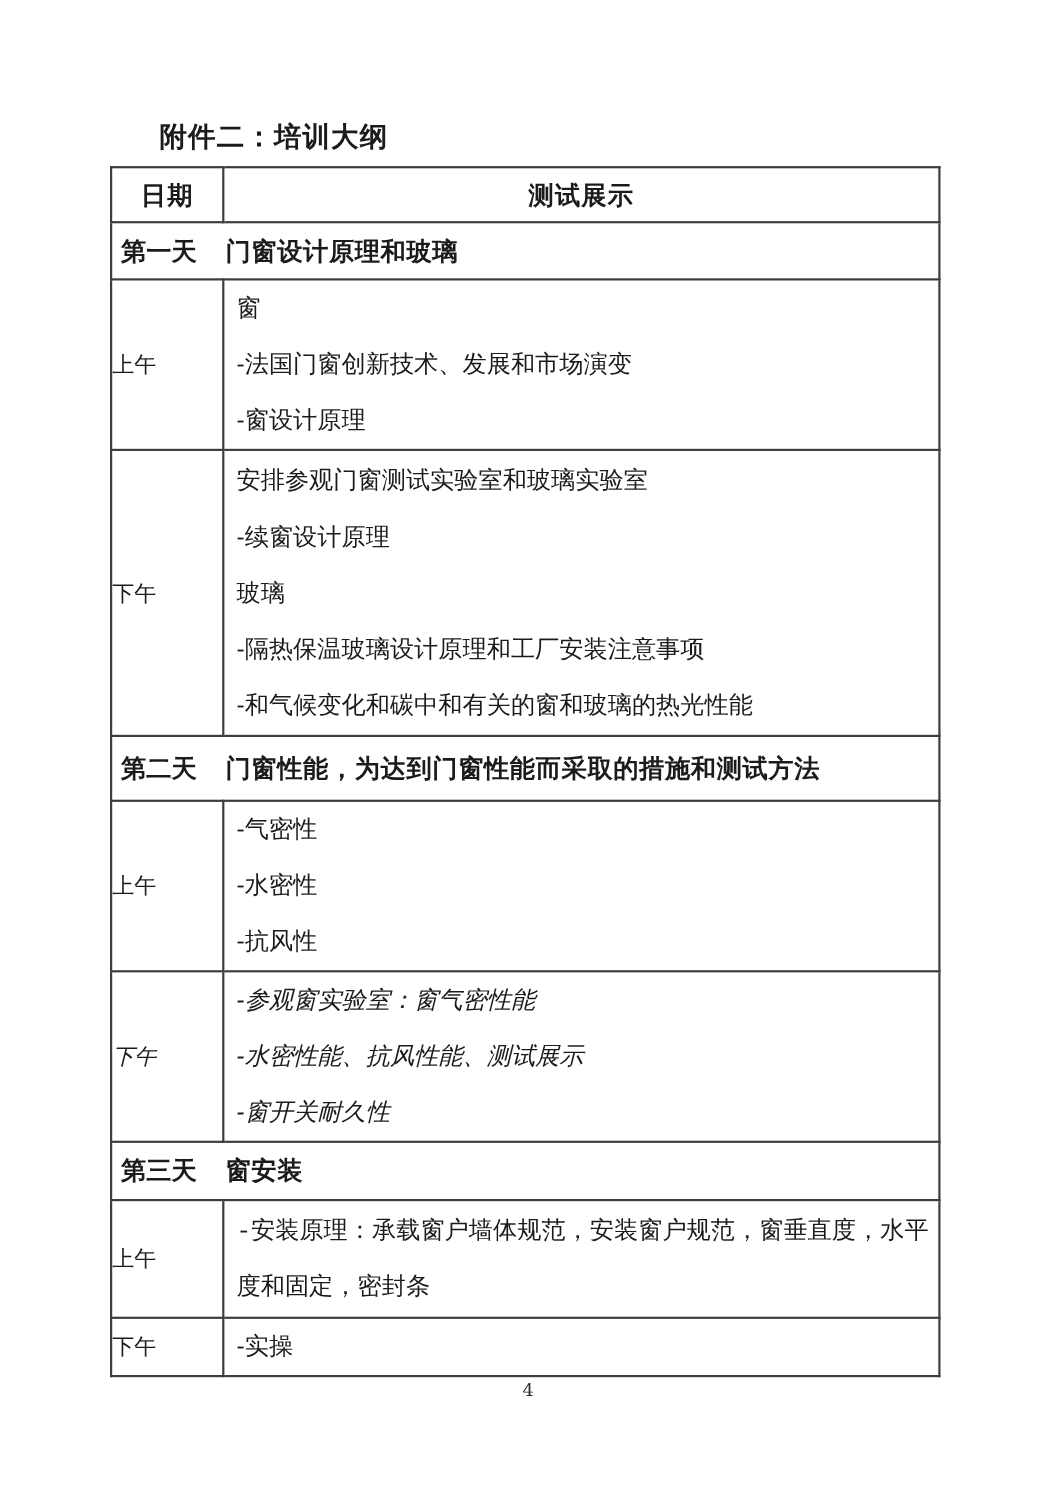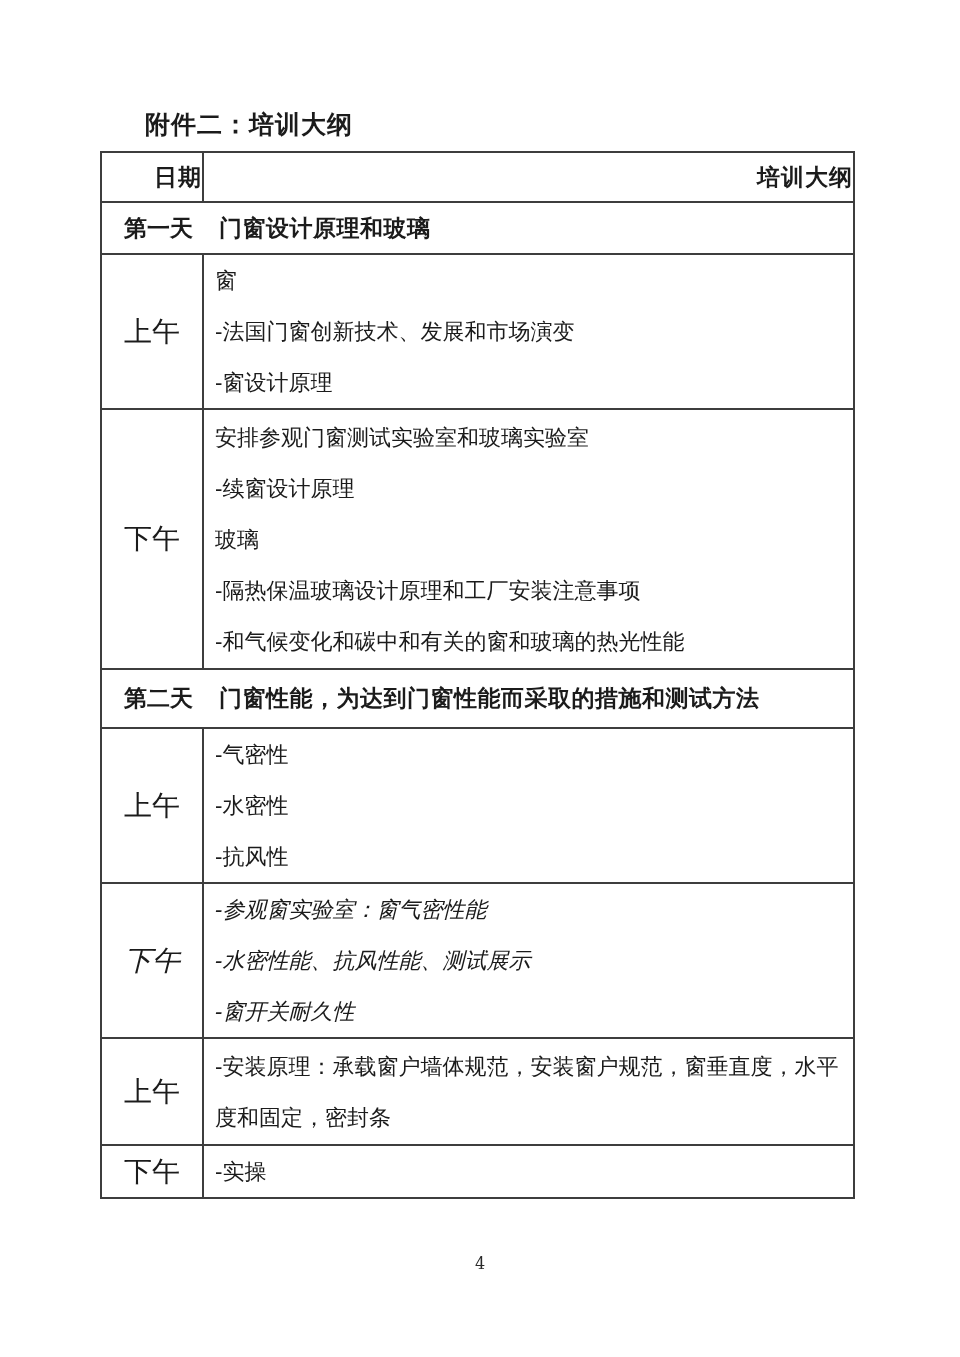--- a/index.html
+++ b/index.html
@@ -39,7 +39,7 @@
   th.hdr{
     font-size:23px;
     font-weight:bold;
-    text-align:right;
+    text-align:center;
     height:48px;
     letter-spacing:1px;
     font-family:Liberation Serif, serif;

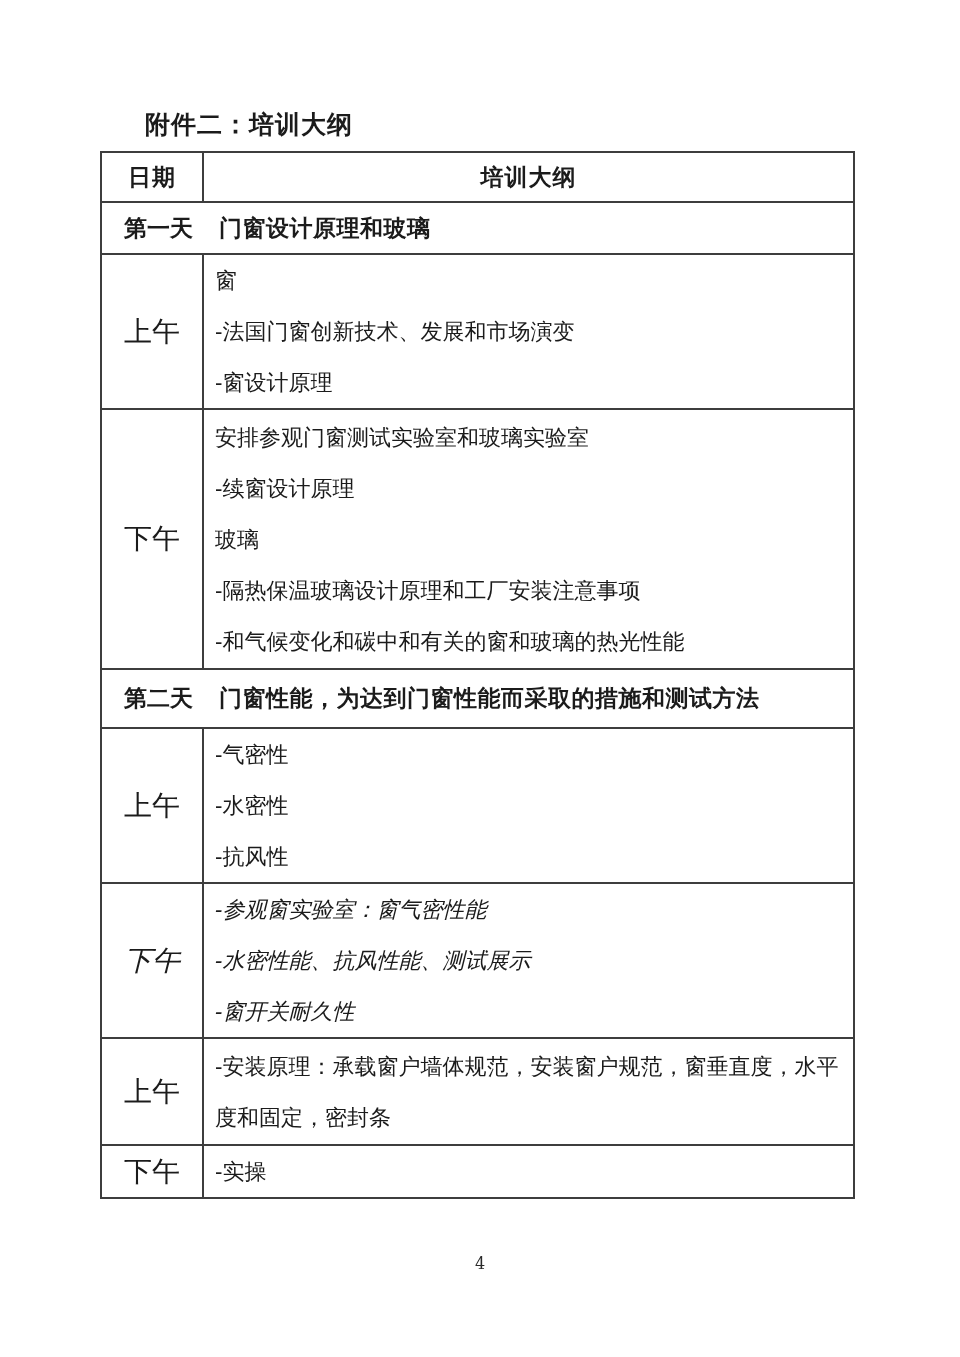--- a/index.html
+++ b/index.html
@@ -100,7 +100,7 @@
     <thead>
       <tr>
         <th class="hdr">日期</th>
-        <th class="hdr">培训大纲</th>
+        <th class="hdr">测试展示</th>
       </tr>
     </thead>
     <tbody>

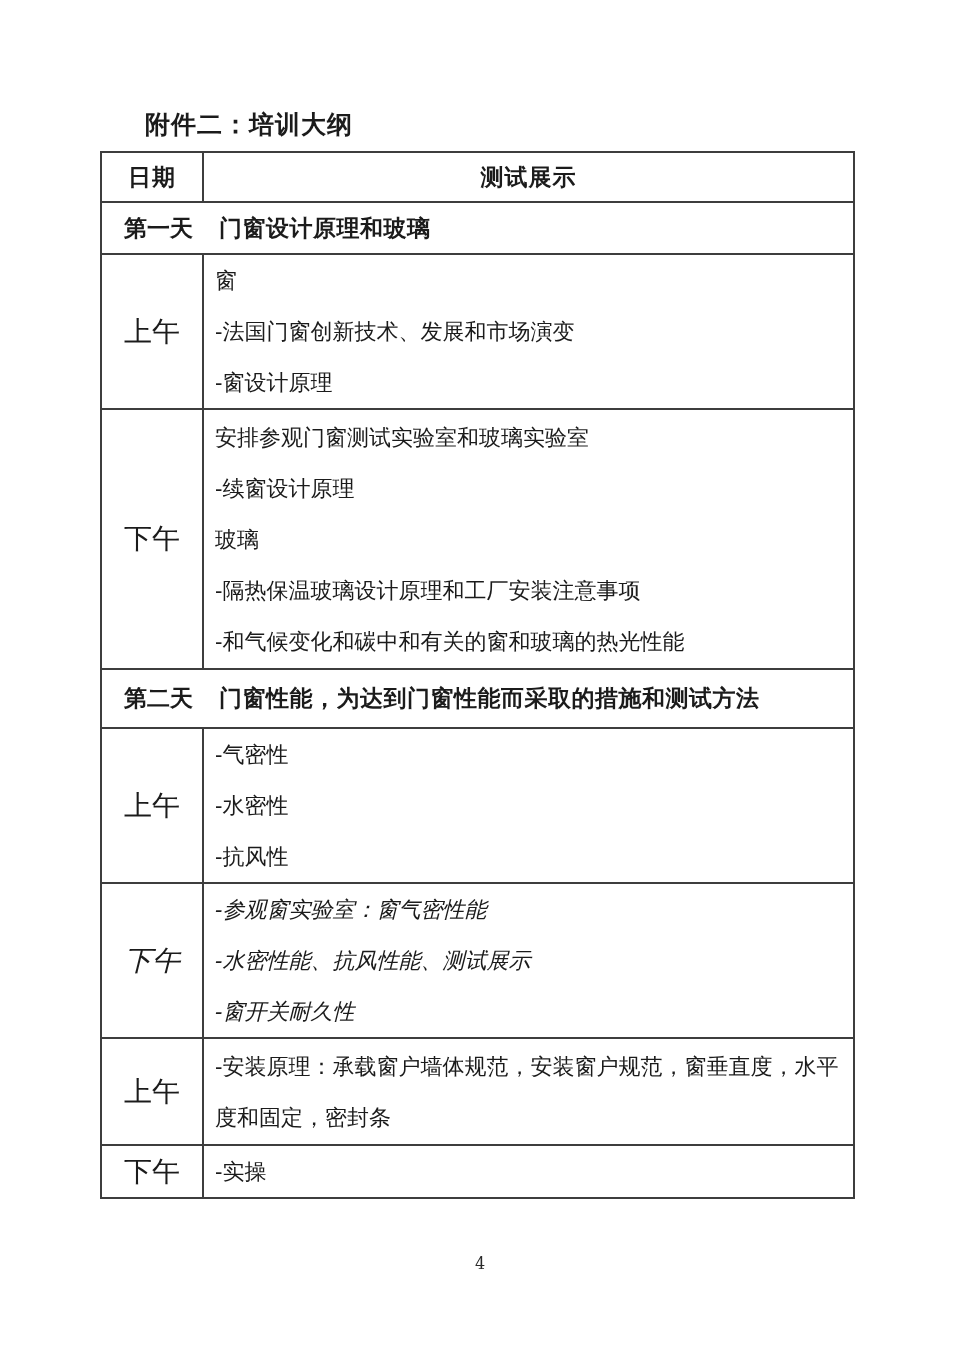--- a/index.html
+++ b/index.html
@@ -51,7 +51,7 @@
   }
   .day-label{
     display:inline-block;
-    padding-left:22px;
+    padding-left:8px;
     width:95px;
     box-sizing:content-box;
   }

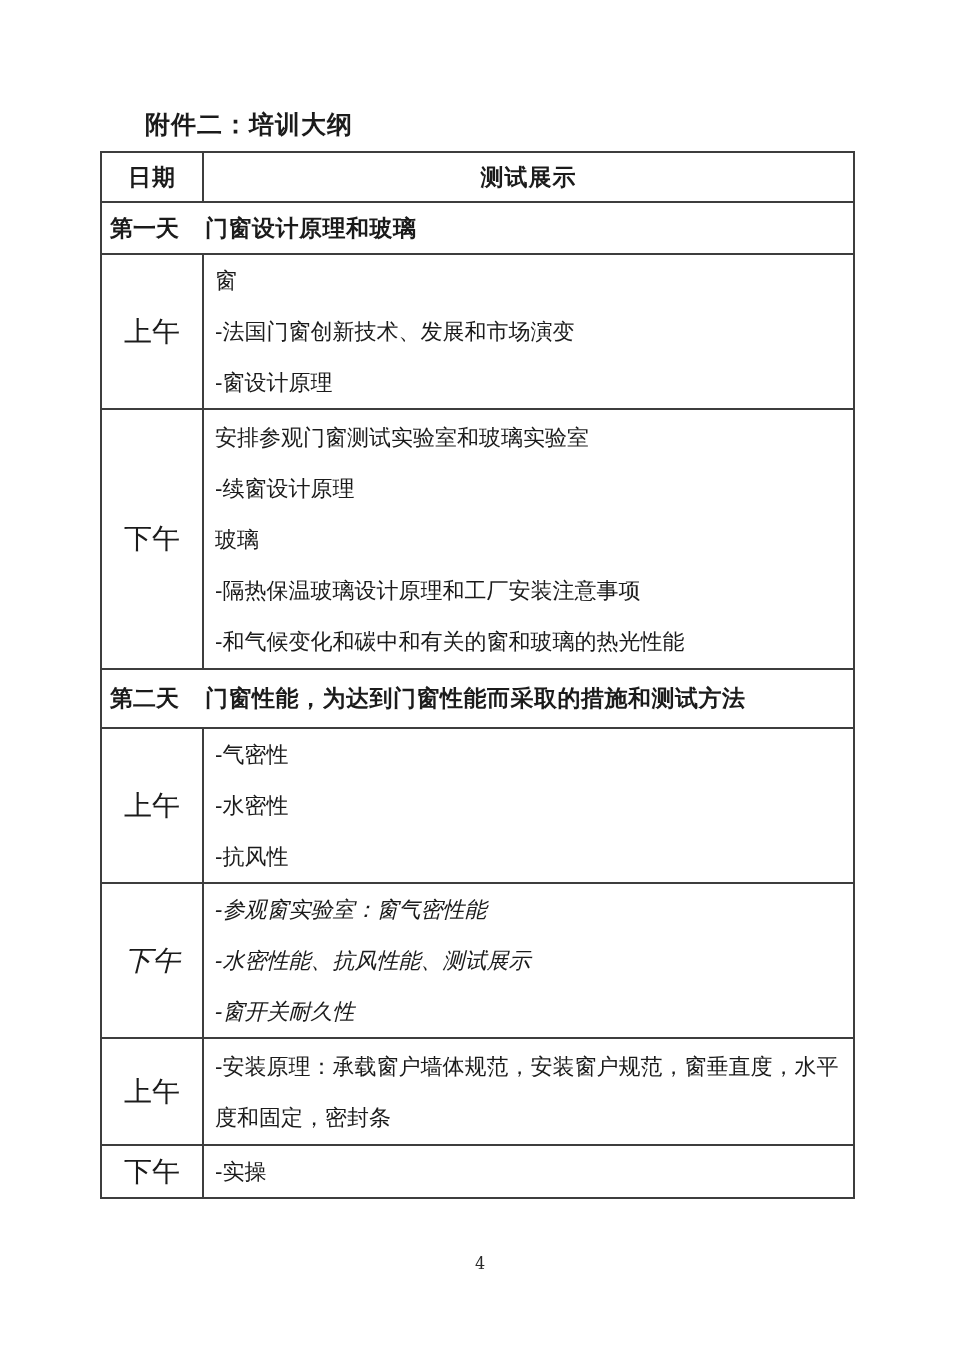--- a/index.html
+++ b/index.html
@@ -57,8 +57,8 @@
   }
   .day-topic{letter-spacing:0.5px;text-align:center;}
   td.time-cell{
-    text-align:center;
-    font-size:28px;
+    text-align:left;
+    font-size:20px;
   }
   td.content-cell{
     padding-left:11px;

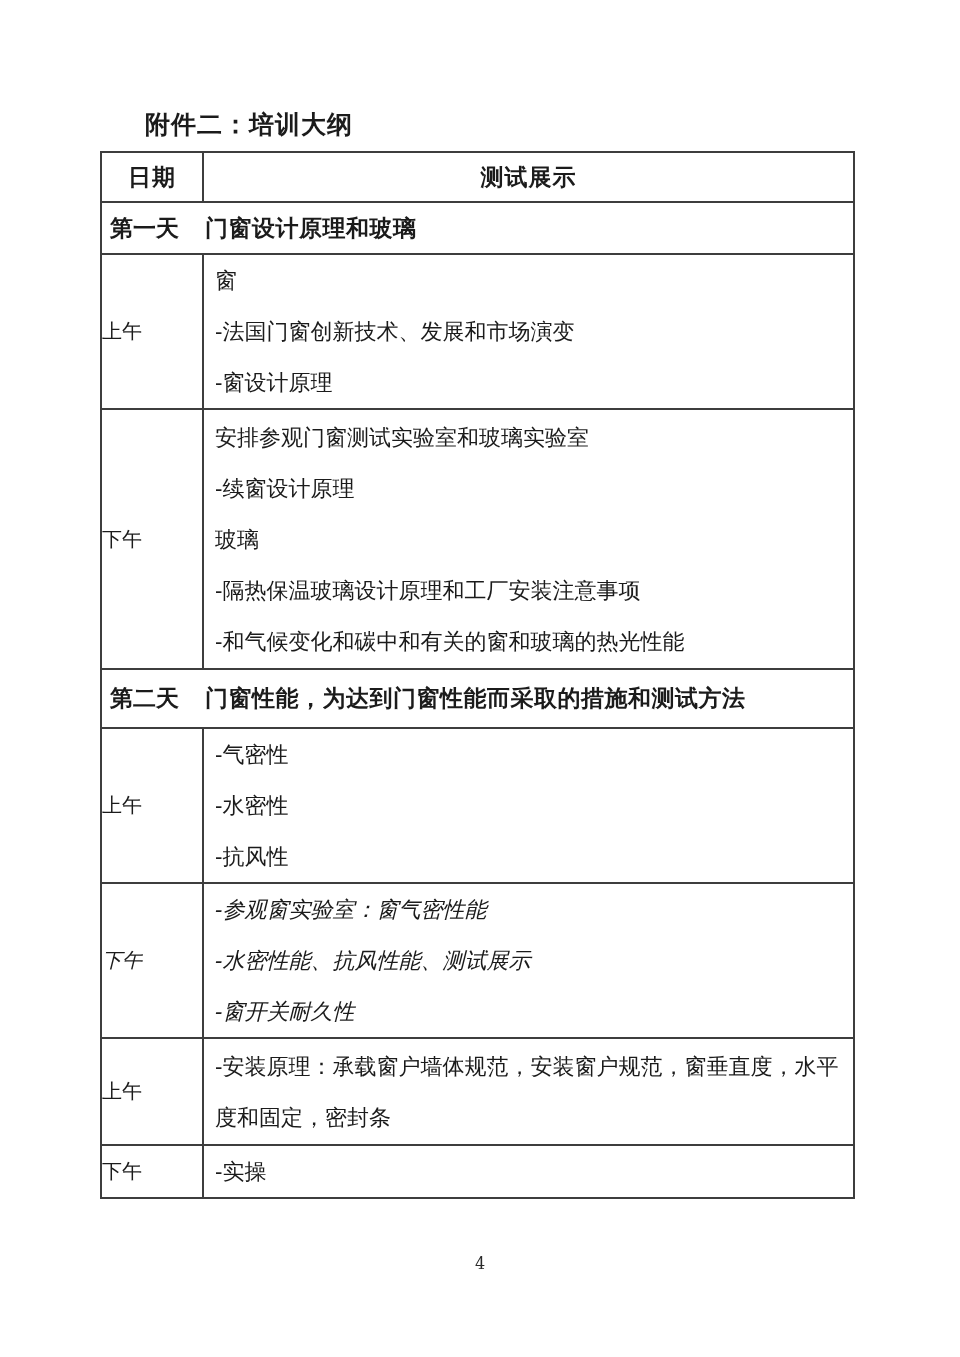--- a/index.html
+++ b/index.html
@@ -155,6 +155,11 @@
         </td>
       </tr>
 
+      <tr class="r-day h-day3">
+        <td colspan="2">
+          <span class="day-label">第三天</span><span class="day-topic">窗安装</span>
+        </td>
+      </tr>
 
       <tr class="h-am3">
         <td class="time-cell">上午</td>

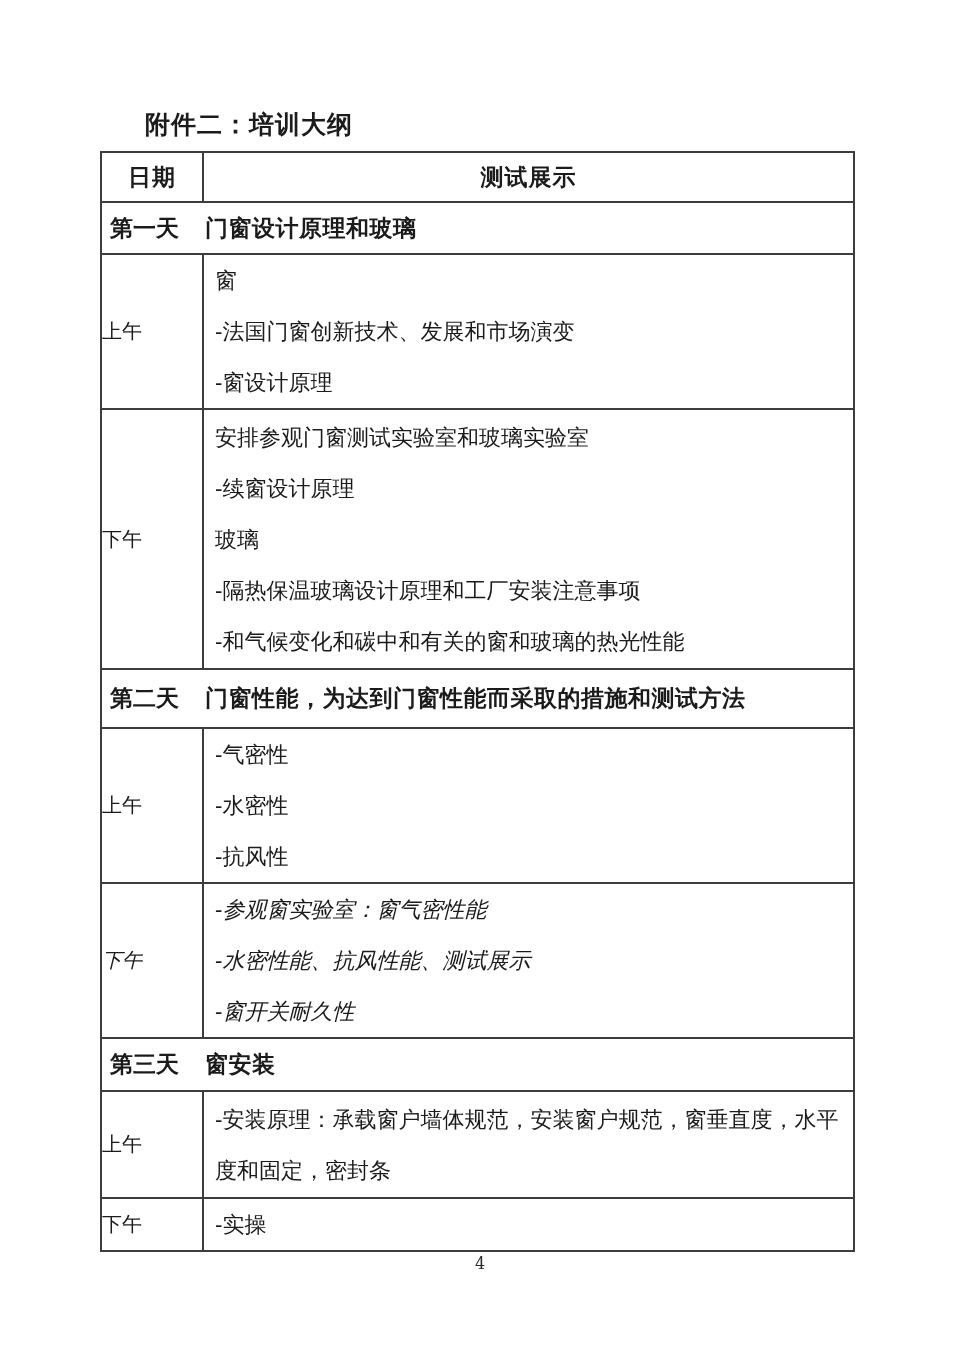--- a/index.html
+++ b/index.html
@@ -74,7 +74,7 @@
   tr.h-am2   td{height:149px;}
   tr.h-pm2   td{height:152px;font-style:italic;}
   tr.h-day3  td{height:51px;}
-  tr.h-am3   td{height:105px;}
+  tr.h-am3   td{height:105px;font-family:Liberation Mono, monospace;}
   tr.h-pm3   td{height:49px;}
   .page-number{
     position:absolute;

